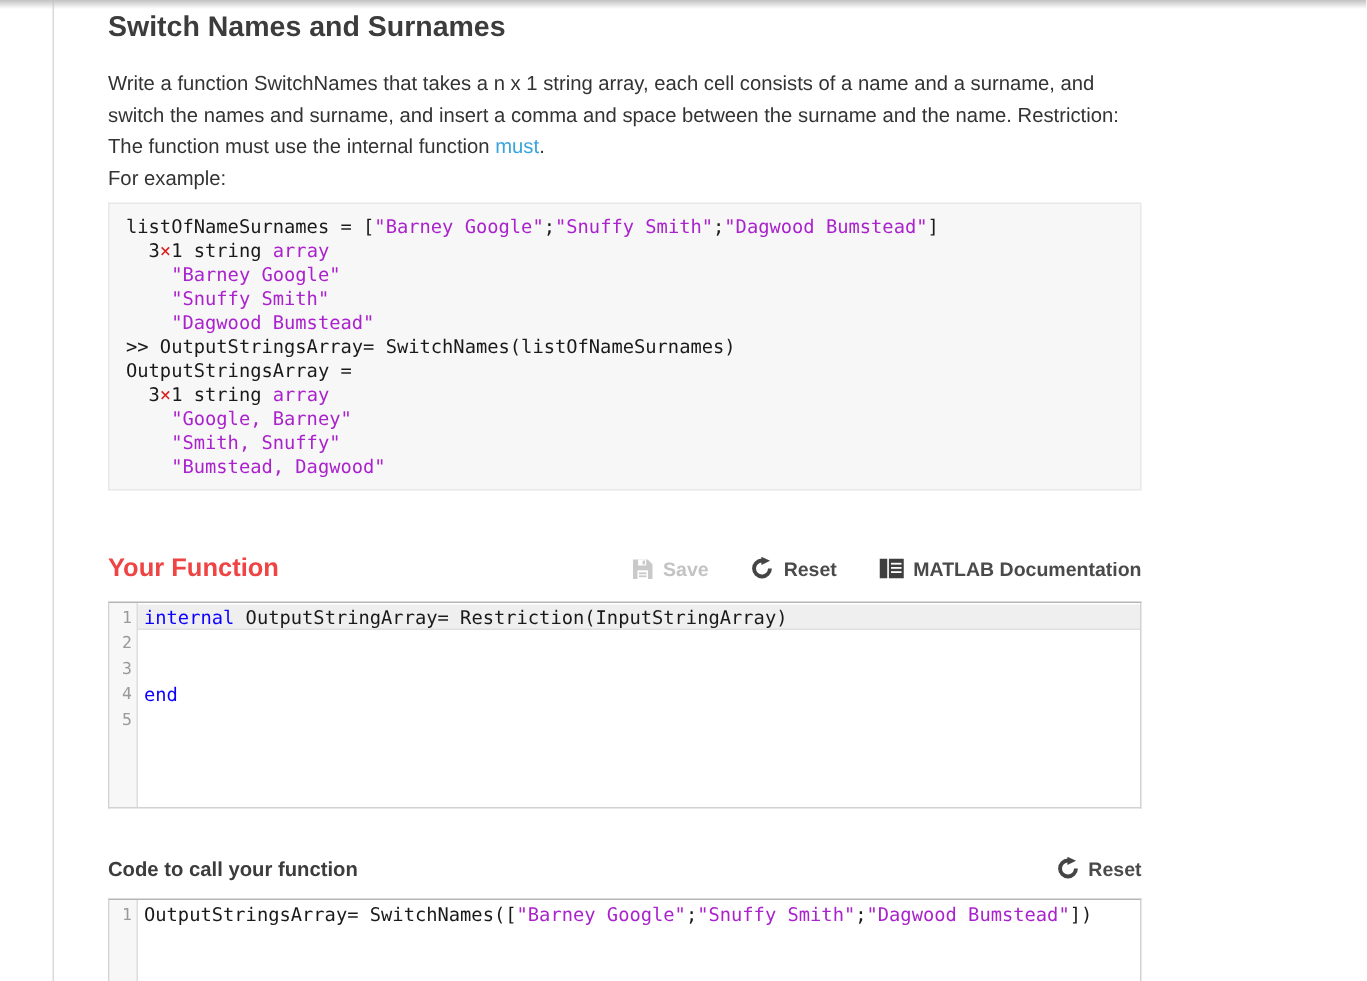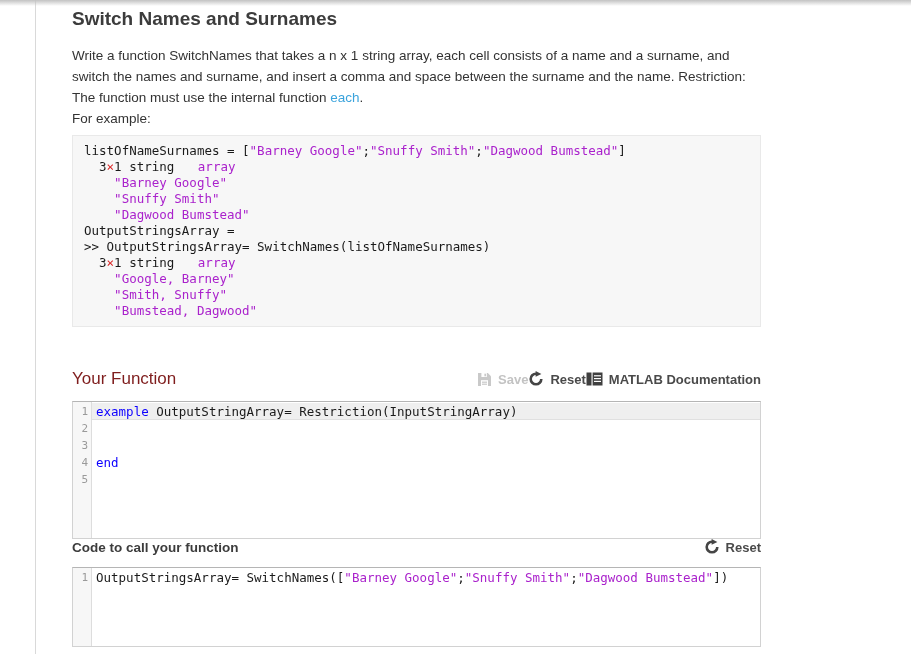--- a/index.html
+++ b/index.html
@@ -84,7 +84,7 @@
 
   <h1 class="page-title">Switch Names and Surnames</h1>
 
-  <p class="desc"><span>Write a function SwitchNames that takes a n x 1 string array, each cell consists of a name and a surname, and switch the names and surname, and insert a comma and space between the surname and the name.  Restriction: The function must use the internal function </span><a class="link">each</a><span>.</span><br><span>For example:</span></p>
+  <p class="desc"><span>Write a function SwitchNames that takes a n x 1 string array, each cell consists of a name and a surname, and switch the names and surname, and insert a comma and space between the surname and the name.  Restriction: The function must use the internal function </span><a class="link">must</a><span>.</span><br><span>For example:</span></p>
 
   <div class="example">
       <div class="code-line"><span class="tok-p">listOfNameSurnames = [</span><span class="tok-s">"Barney Google"</span><span class="tok-p">;</span><span class="tok-s">"Snuffy Smith"</span><span class="tok-p">;</span><span class="tok-s">"Dagwood Bumstead"</span><span class="tok-p">]</span></div>

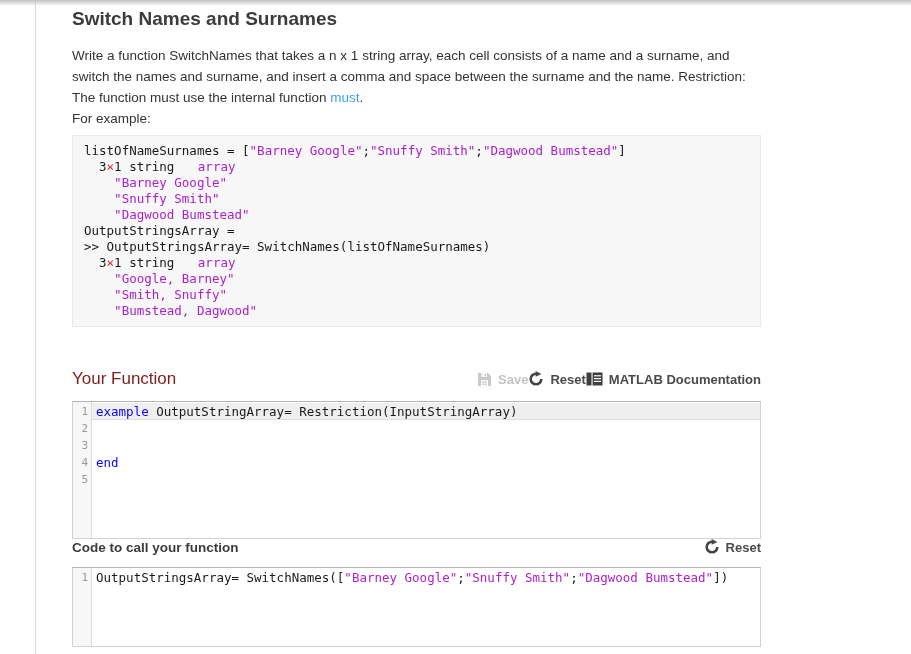--- a/index.html
+++ b/index.html
@@ -37,7 +37,7 @@
 
   .tok-p { color:#1a1a1a; }
   .tok-s { color:var(--c-string); }
-  .tok-a { color:var(--c-string);margin-left:16px; }
+  .tok-a { color:var(--c-string); }
   .tok-k { color:var(--c-keyword); }
   .tok-g { color:var(--c-comment); }
   .tok-x { color:var(--c-dimx); }

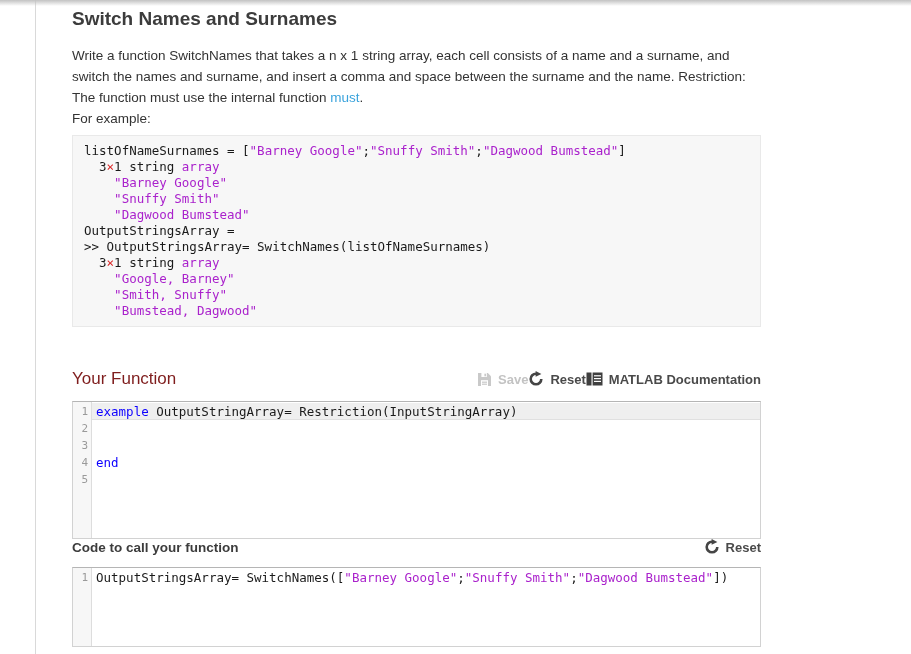--- a/index.html
+++ b/index.html
@@ -92,8 +92,8 @@
       <div class="code-line"><span class="tok-s">    "Barney Google"</span></div>
       <div class="code-line"><span class="tok-s">    "Snuffy Smith"</span></div>
       <div class="code-line"><span class="tok-s">    "Dagwood Bumstead"</span></div>
+      <div class="code-line"><span class="tok-p">&gt;&gt; OutputStringsArray= SwitchNames(listOfNameSurnames)</span></div>
       <div class="code-line"><span class="tok-p">OutputStringsArray =</span></div>
-      <div class="code-line"><span class="tok-p">&gt;&gt; OutputStringsArray= SwitchNames(listOfNameSurnames)</span></div>
       <div class="code-line"><span class="tok-p">  3</span><span class="tok-x">×</span><span class="tok-p">1 string </span><span class="tok-a">array</span></div>
       <div class="code-line"><span class="tok-s">    "Google, Barney"</span></div>
       <div class="code-line"><span class="tok-s">    "Smith, Snuffy"</span></div>

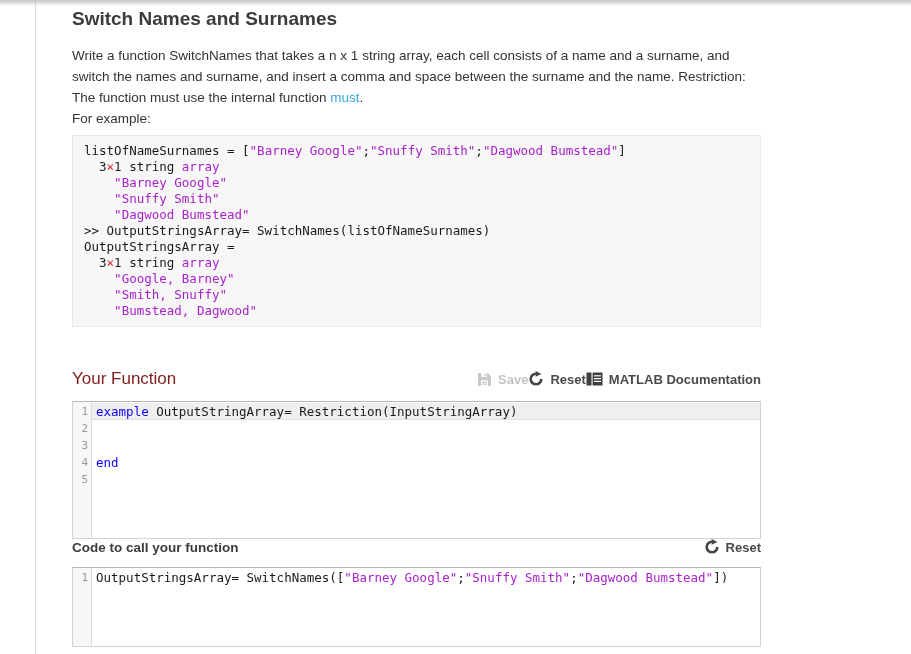--- a/index.html
+++ b/index.html
@@ -43,7 +43,7 @@
   .tok-x { color:var(--c-dimx); }
 
   .section-row { display:flex; justify-content:space-between; align-items:center; margin-top:42px; }
-  .section-heading { margin:0; font-size:17px; font-weight:400; color:#7f1d1d; }
+  .section-heading { margin:0; font-size:17px; font-weight:700; color:#ef4444; }
   .sub-row { display:flex; justify-content:space-between; align-items:center; }
   .sub-heading { margin:0; font-size:13.5px; font-weight:700; color:#3c3c3c; }
 

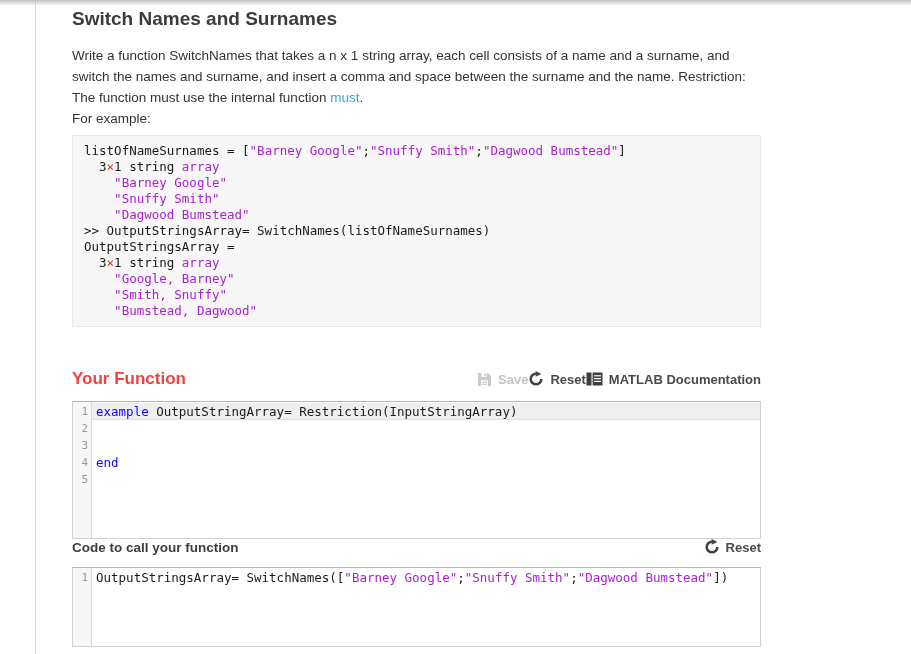--- a/index.html
+++ b/index.html
@@ -47,7 +47,7 @@
   .sub-row { display:flex; justify-content:space-between; align-items:center; }
   .sub-heading { margin:0; font-size:13.5px; font-weight:700; color:#3c3c3c; }
 
-  .toolbar { display:flex; align-items:center; }
+  .toolbar { display:flex; align-items:center; gap:28px; }
   .btn {
     display:inline-flex; align-items:center; gap:6px;
     background:none; border:none; padding:0; cursor:pointer;

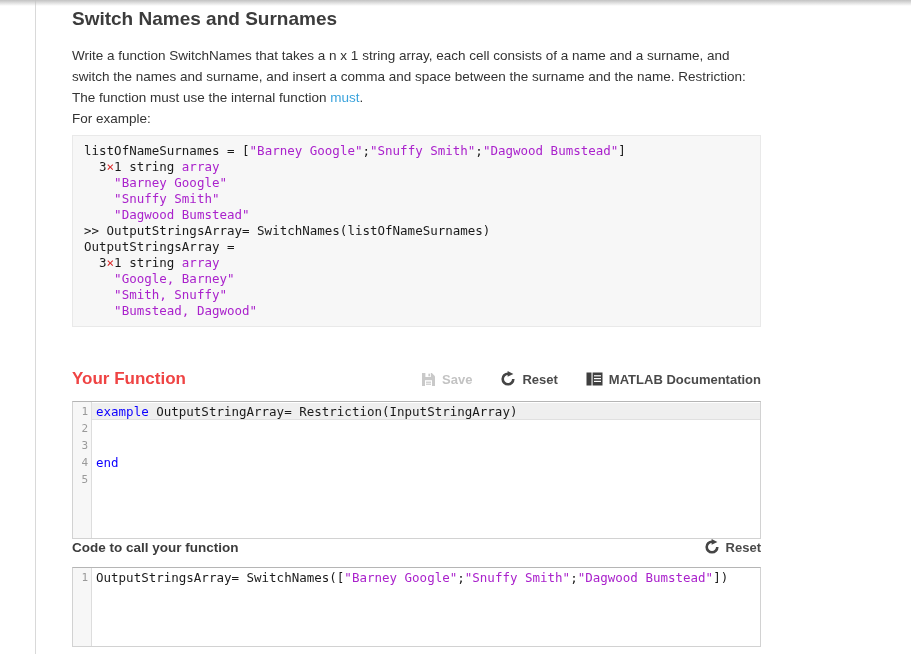--- a/index.html
+++ b/index.html
@@ -149,7 +149,7 @@
         <div>5</div>
       </div>
     <div class="ed-lines">
-        <div class="code-line active"><span class="tok-k">example</span><span class="tok-p"> OutputStringArray= Restriction(InputStringArray)</span></div>
+        <div class="code-line active"><span class="tok-k">internal</span><span class="tok-p"> OutputStringArray= Restriction(InputStringArray)</span></div>
         <div class="code-line">&nbsp;</div>
         <div class="code-line">&nbsp;</div>
         <div class="code-line"><span class="tok-k">end</span></div>

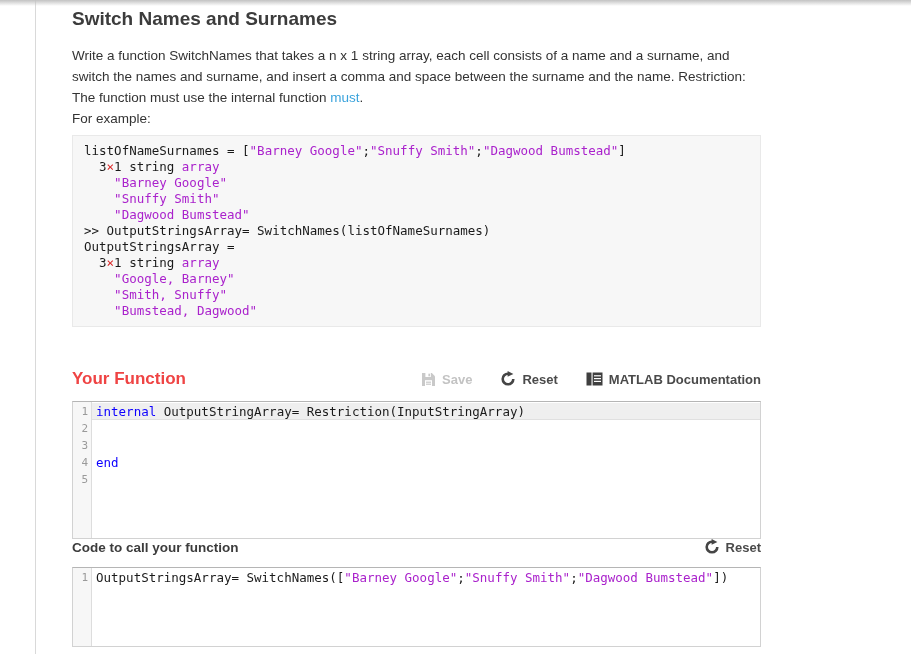--- a/index.html
+++ b/index.html
@@ -44,7 +44,7 @@
 
   .section-row { display:flex; justify-content:space-between; align-items:center; margin-top:42px; }
   .section-heading { margin:0; font-size:17px; font-weight:700; color:#ef4444; }
-  .sub-row { display:flex; justify-content:space-between; align-items:center; }
+  .sub-row { display:flex; justify-content:space-between; align-items:center; margin-top:32px; }
   .sub-heading { margin:0; font-size:13.5px; font-weight:700; color:#3c3c3c; }
 
   .toolbar { display:flex; align-items:center; gap:28px; }

